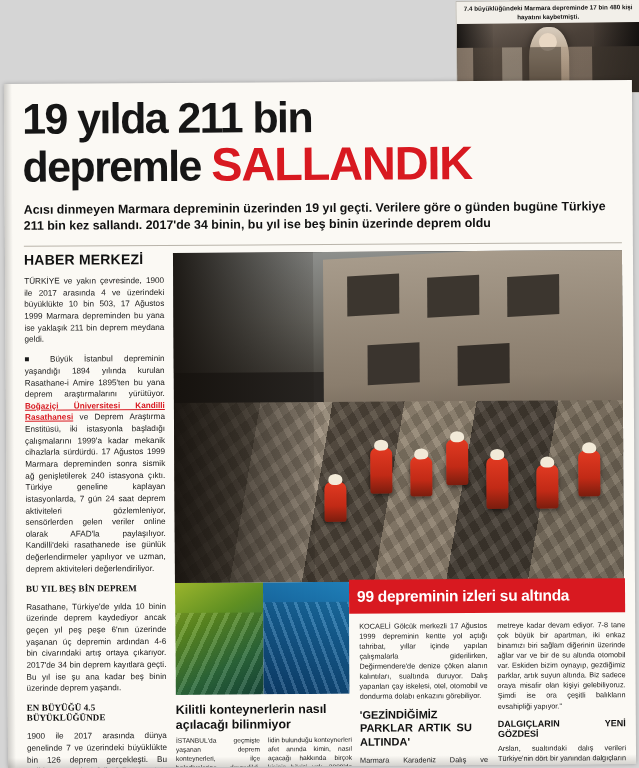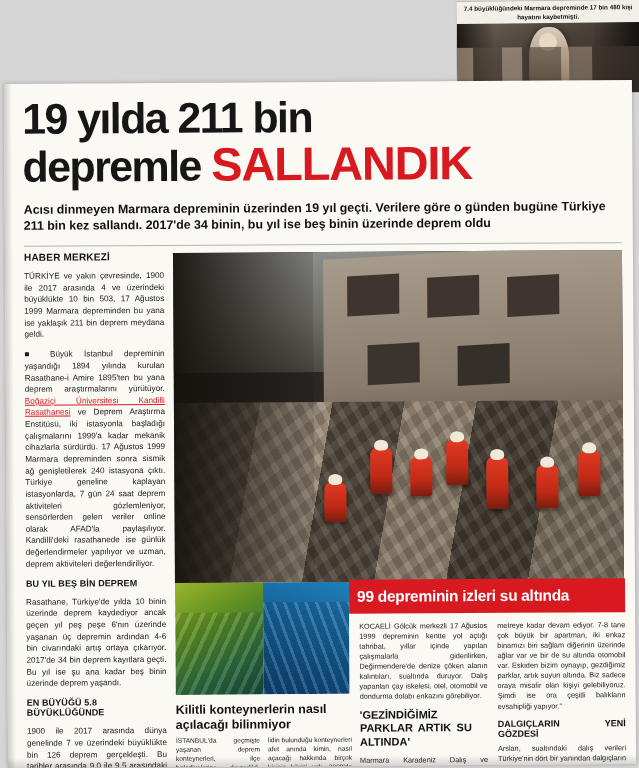--- a/index.html
+++ b/index.html
@@ -159,7 +159,7 @@
     width: 140px;
   }
   .byline {
-    font-size: 10px;
+    font-size: 14px;
     font-weight: bold;
     letter-spacing: 0.2px;
     color: #111;

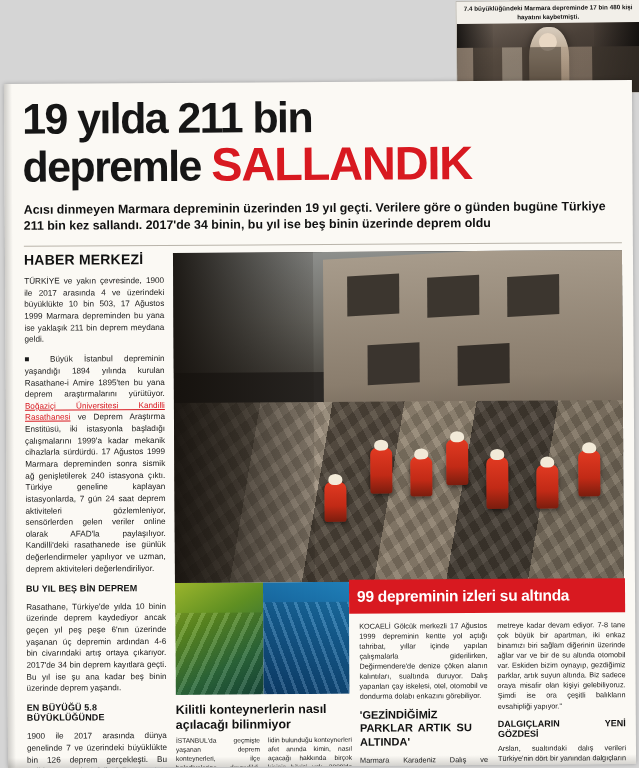--- a/index.html
+++ b/index.html
@@ -176,7 +176,7 @@
   }
   .link-red {
     color: #d81920;
-    font-weight: normal;
+    font-weight: bold;
   }
   .subhead {
     font-size: 9px;

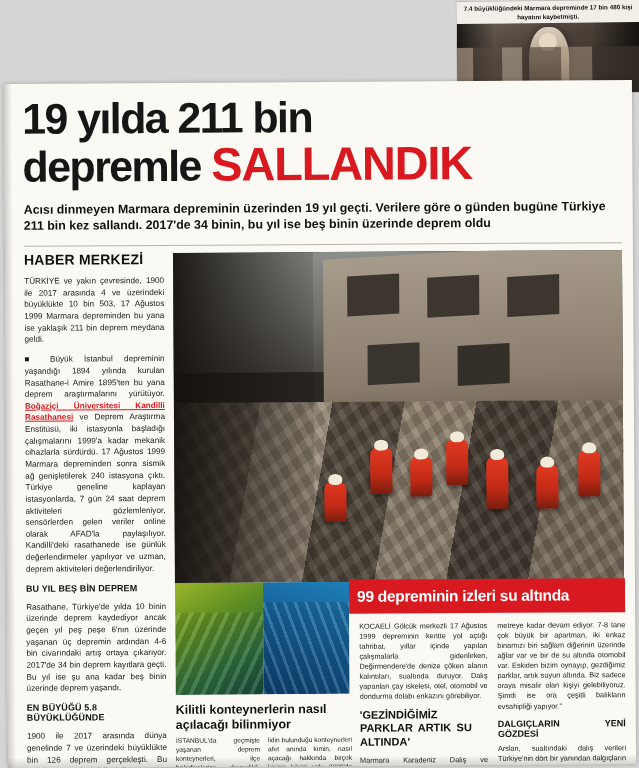--- a/index.html
+++ b/index.html
@@ -184,6 +184,7 @@
     color: #111;
     margin: 8px 0 4px 0;
     letter-spacing: 0.1px;
+    font-family: Liberation Serif, serif;
   }
   .bullet {
     font-weight: bold;

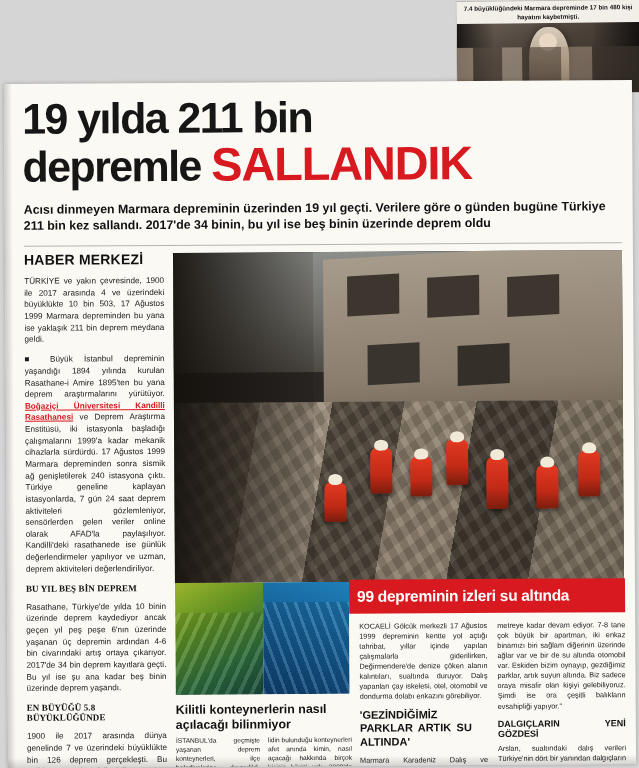--- a/index.html
+++ b/index.html
@@ -415,7 +415,7 @@
       <div class="subhead">BU YIL BEŞ BİN DEPREM</div>
       <p class="body-text">Rasathane, Türkiye'de yılda 10 binin üzerinde deprem kaydediyor ancak geçen yıl peş peşe 6'nın üzerinde yaşanan üç depremin ardından 4-6 bin civarındaki artış ortaya çıkarıyor. 2017'de 34 bin deprem kayıtlara geçti. Bu yıl ise şu ana kadar beş binin üzerinde deprem yaşandı.</p>
 
-      <div class="subhead">EN BÜYÜĞÜ 5.8 BÜYÜKLÜĞÜNDE</div>
+      <div class="subhead">EN BÜYÜĞÜ 4.5 BÜYÜKLÜĞÜNDE</div>
       <p class="body-text">1900 ile 2017 arasında dünya genelinde 7 ve üzerindeki büyüklükte bin 126 deprem gerçekleşti. Bu tarihler arasında 9.0 ile 9.5 arasındaki büyüklükte beş deprem meydana geldi.</p>
     </div>
 

